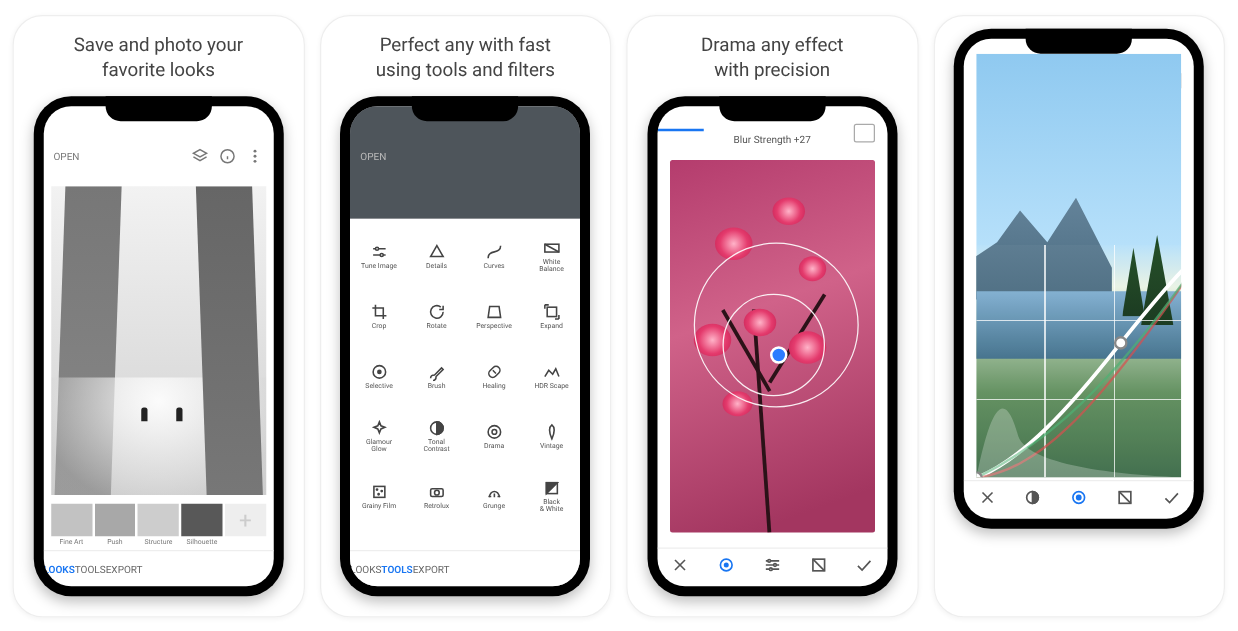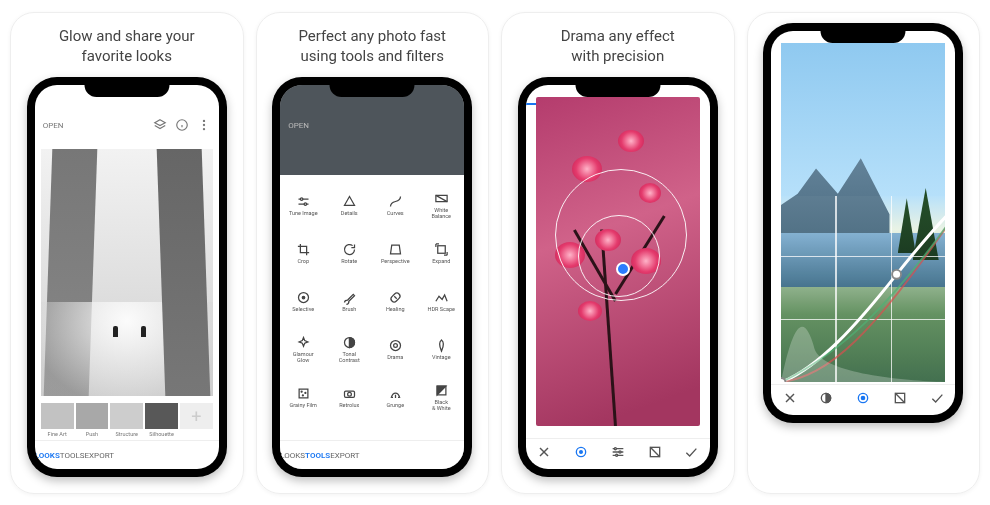--- a/index.html
+++ b/index.html
@@ -61,7 +61,7 @@
 <div class="gallery">
 
   <div class="card">
-    <div class="caption">Glow and share your
+    <div class="caption">Save and photo your
 favorite looks</div>
     <div class="phone">
       <div class="notch"></div>

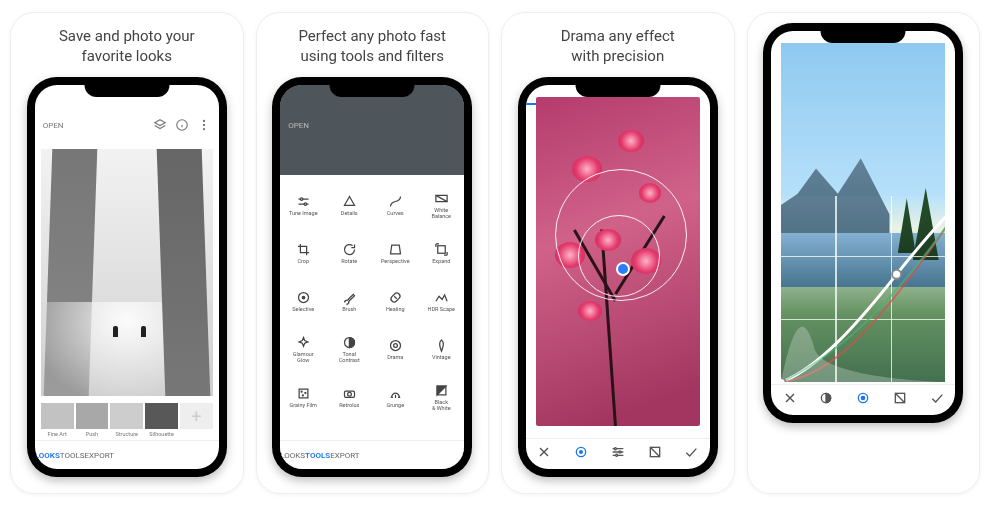--- a/index.html
+++ b/index.html
@@ -128,7 +128,7 @@
   </div>
 
   <div class="card">
-    <div class="caption">Perfect any photo fast
+    <div class="caption">Perfect any with fast
 using tools and filters</div>
     <div class="phone">
       <div class="notch"></div>

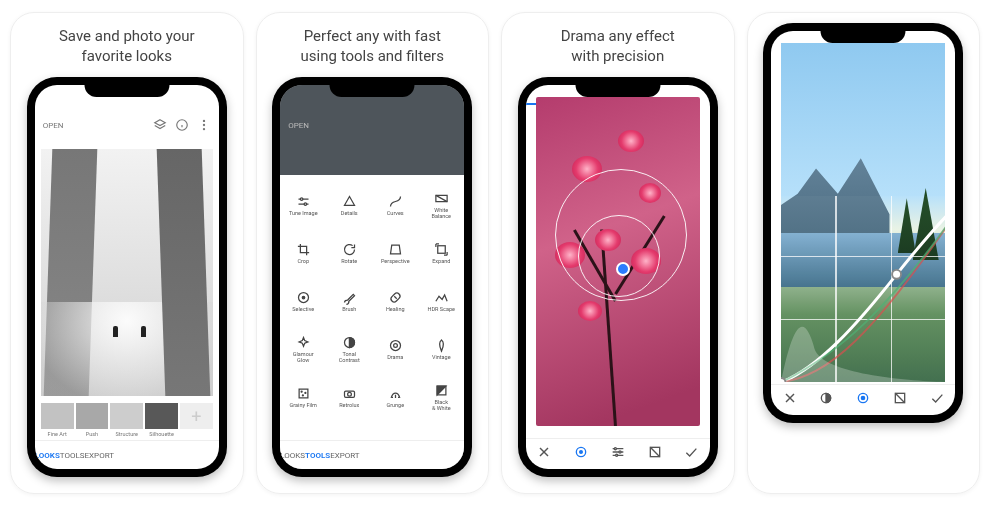--- a/index.html
+++ b/index.html
@@ -306,6 +306,7 @@
       <div class="notch"></div>
       <div class="screen">
         <div class="prog"></div>
+        <div class="status3">Blur Strength +27</div>
         <div class="comp"></div>
         <div class="photo3">
           <div class="branch" style="left:48%;bottom:0;height:60%;transform:rotate(-4deg)"></div>

